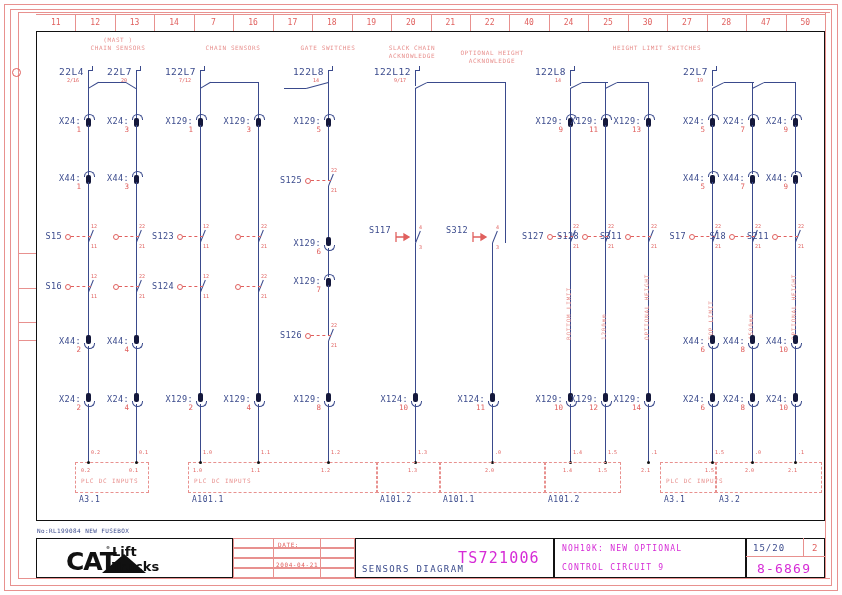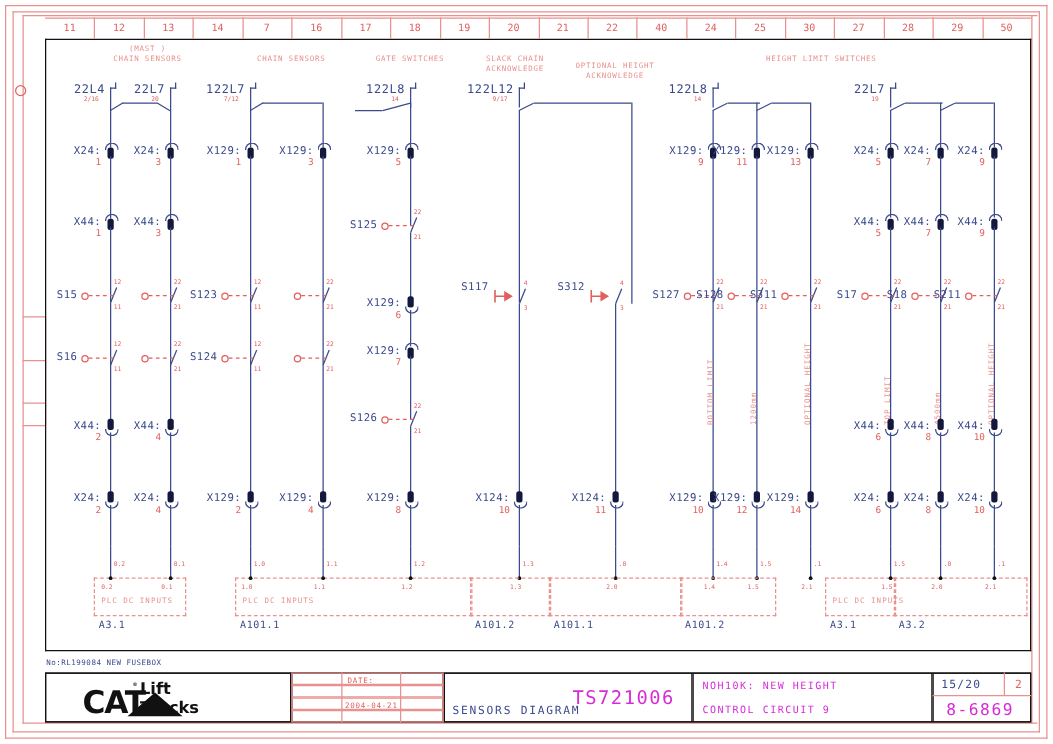--- a/index.html
+++ b/index.html
@@ -114,7 +114,7 @@
       <div class="ruler-tick" style="left:667.2px;top:14px;height:17px;"></div>
       <div class="ruler-cell" style="left:706.6500000000001px;top:17px;width:39.45px;">28</div>
       <div class="ruler-tick" style="left:706.6500000000001px;top:14px;height:17px;"></div>
-      <div class="ruler-cell" style="left:746.1px;top:17px;width:39.45px;">29</div>
+      <div class="ruler-cell" style="left:746.1px;top:17px;width:39.45px;">47</div>
       <div class="ruler-tick" style="left:746.1px;top:14px;height:17px;"></div>
       <div class="ruler-cell" style="left:785.5500000000001px;top:17px;width:39.45px;">50</div>
       <div class="ruler-tick" style="left:785.5500000000001px;top:14px;height:17px;"></div>

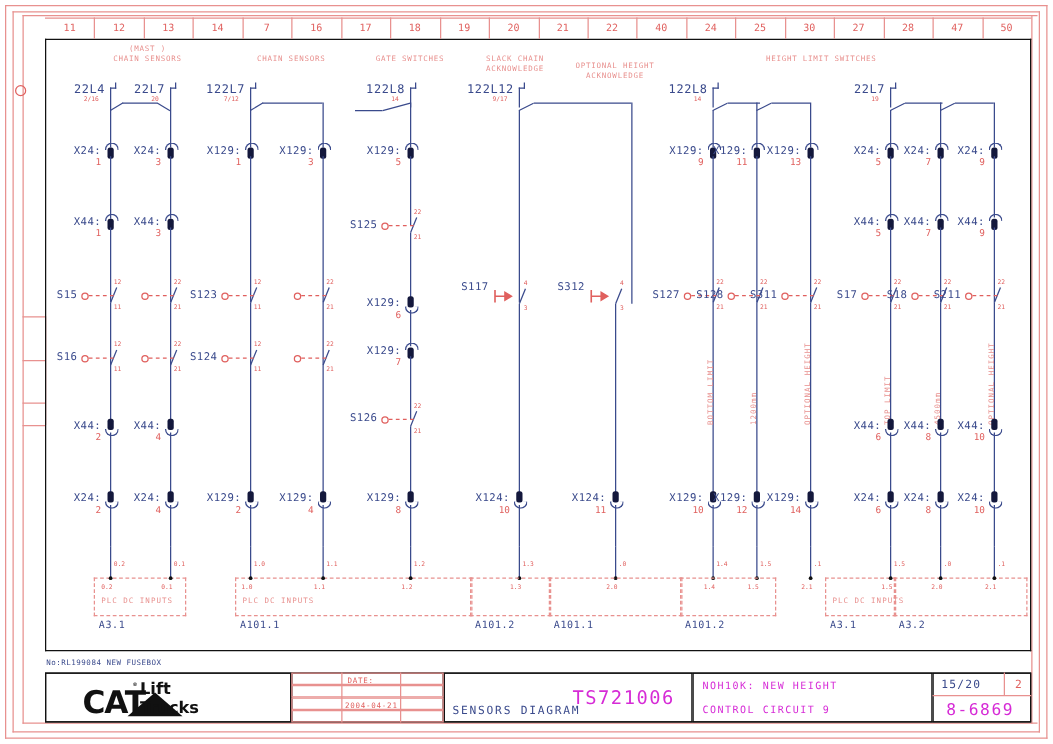--- a/index.html
+++ b/index.html
@@ -617,7 +617,7 @@
 
   <div class="tbtext" style="left:362px;top:564px;">SENSORS DIAGRAM</div>
   <div class="tbmag" style="left:458px;top:549px;font-size:15px;">TS721006</div>
-  <div class="tbmag" style="left:562px;top:544px;font-size:8px;">NOH10K: NEW HEIGHT</div>
+  <div class="tbmag" style="left:562px;top:544px;font-size:8px;">NOH10K: NEW OPTIONAL</div>
   <div class="tbmag" style="left:562px;top:563px;font-size:8px;">CONTROL CIRCUIT 9</div>
 
   <div class="frameline" style="left:746px;top:556px;width:79px;height:1px;"></div>

